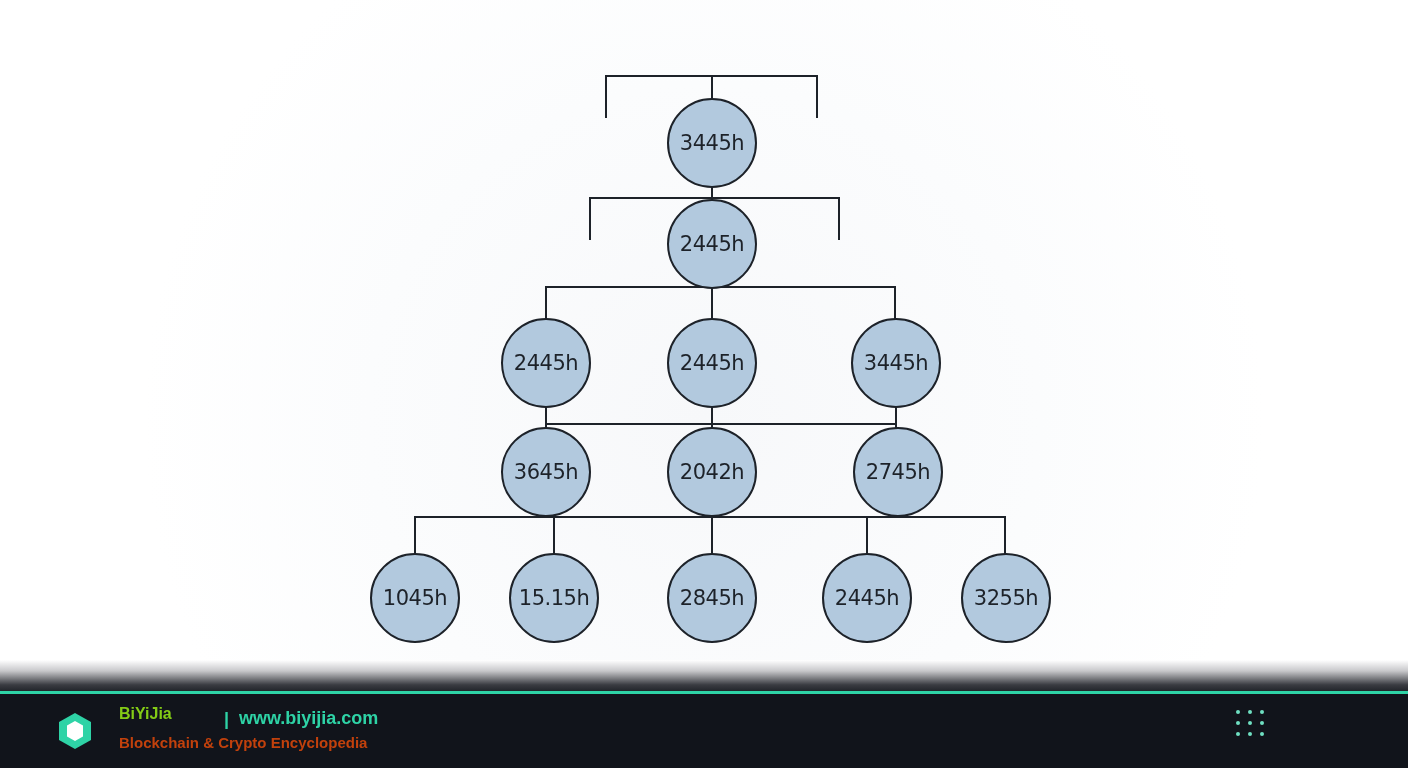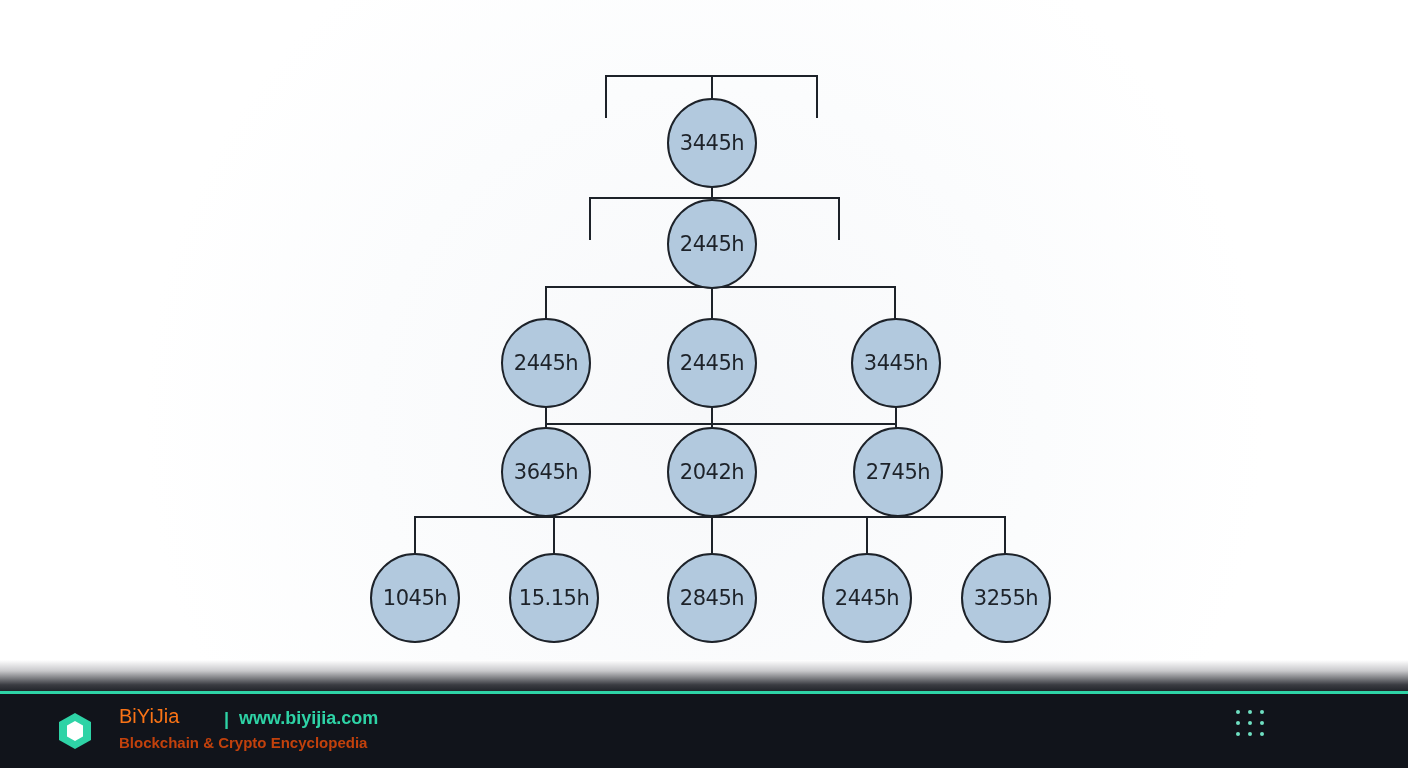--- a/index.html
+++ b/index.html
@@ -28,7 +28,7 @@
       box-sizing: border-box;
     }
     .logo { position: absolute; left: 56px; top: 17px; width: 38px; height: 40px; }
-    .brand { position: absolute; left: 119px; top: 11px; font-family: "Liberation Sans", sans-serif; font-weight: normal; font-size: 20px; color: #f97316; }
+    .brand { position: absolute; left: 119px; top: 11px; font-family: "Liberation Sans", sans-serif; font-weight: bold; font-size: 16px; color: #84cc16; }
     .sep { position: absolute; left: 224px; top: 15px; font-family: "Liberation Sans", sans-serif; font-size: 18px; color: #2ed3a6; font-weight: bold; }
     .url { position: absolute; left: 239px; top: 14px; font-family: "Liberation Sans", sans-serif; font-weight: bold; font-size: 18px; color: #2ed3a6; text-align: right; }
     .tagline { position: absolute; left: 119px; top: 40px; font-family: "Liberation Sans", sans-serif; font-weight: bold; font-size: 15px; color: #c2410c; }

